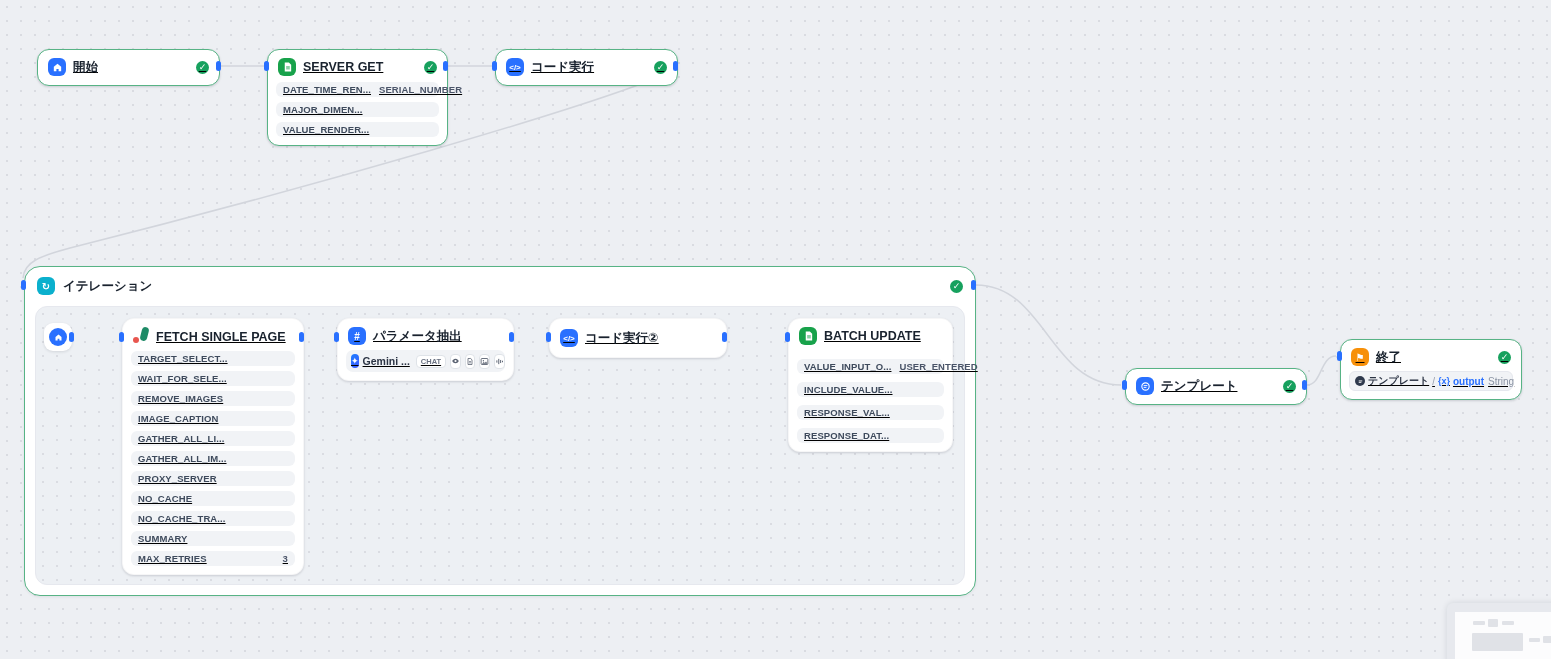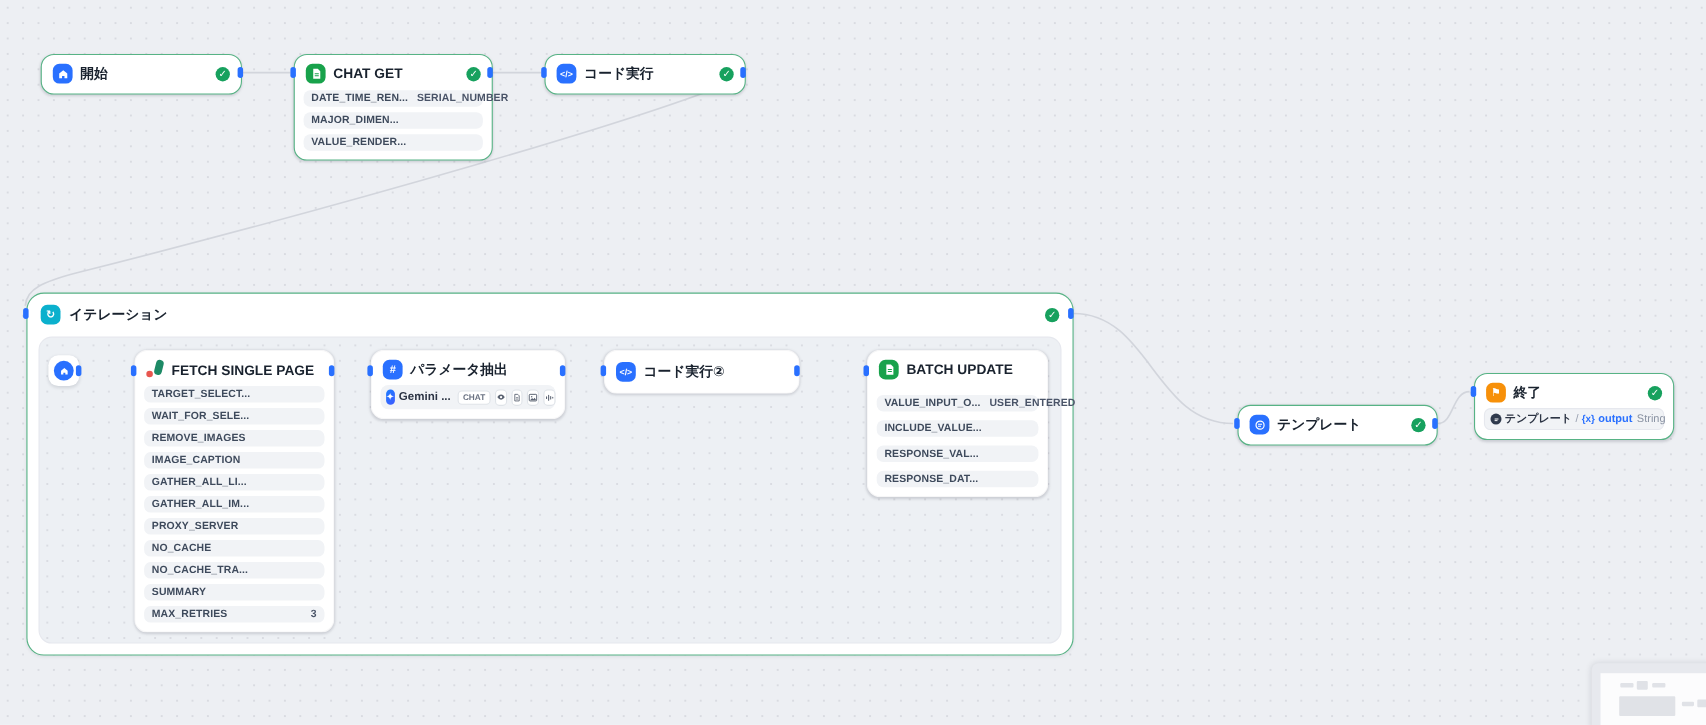--- a/index.html
+++ b/index.html
@@ -14,7 +14,7 @@
   
   .node{position:absolute;background:#fff;border-radius:12px;z-index:3;
     box-shadow:0 1px 3px rgba(16,24,40,.10),0 1px 2px rgba(16,24,40,.06);
-    border:1px solid rgba(16,24,40,.04);}
+    border:1px solid rgba(16,24,40,.04);text-decoration:underline;}
   .node.success{border:1.3px solid #57b385;}
   .hdr{display:flex;align-items:center;gap:7px;padding:8px 10px 6px 10px;}
   .node-sm .hdr{padding:8px 10px;}

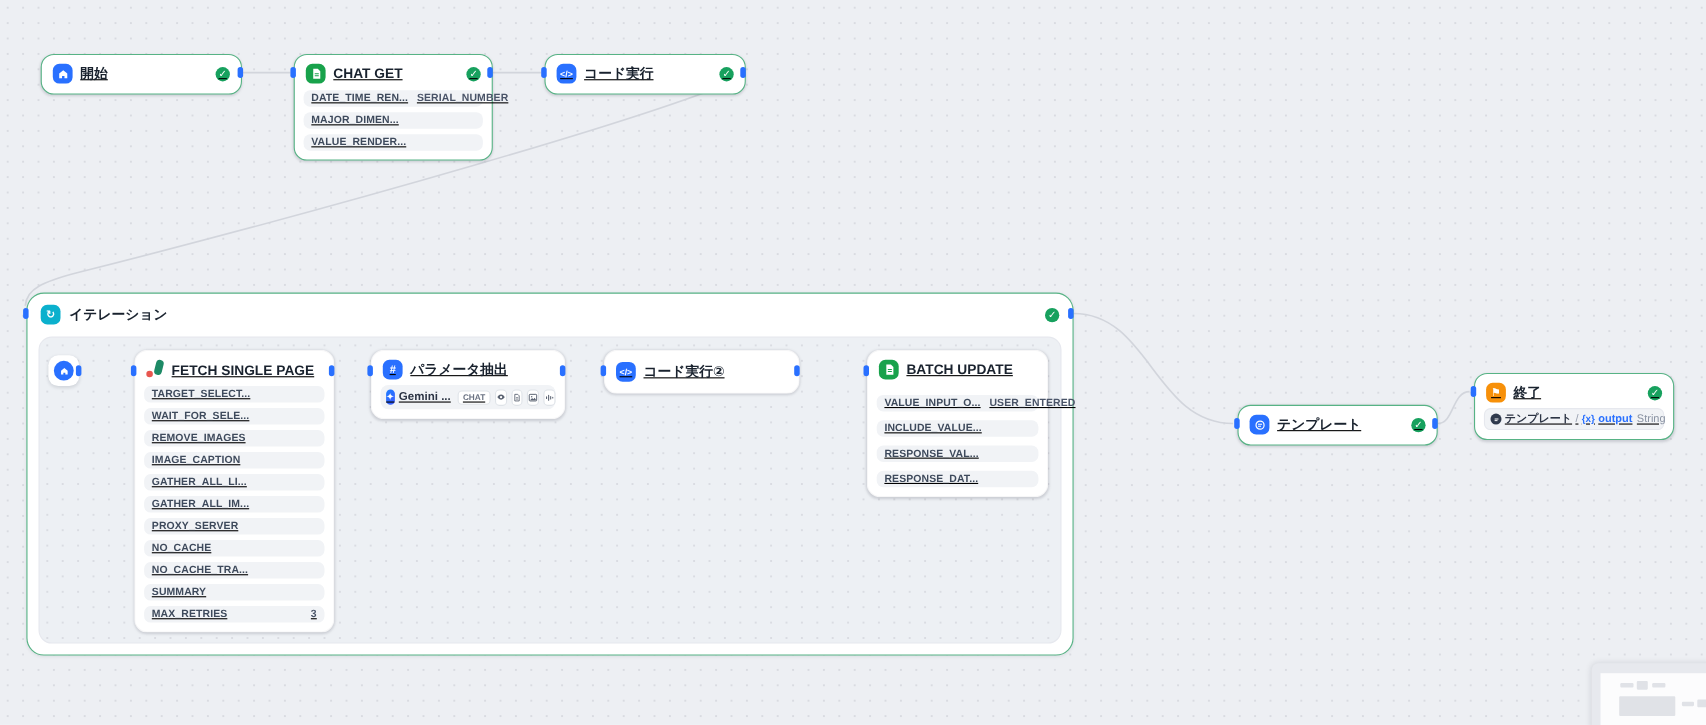--- a/index.html
+++ b/index.html
@@ -132,7 +132,7 @@
             <path fill="#18a24b" d="M9 11h8v2H9zm0 4h8v2H9z"></path>
           </svg>
       </span>
-      <span class="title">CHAT GET</span>
+      <span class="title">SERVER GET</span>
       <span class="check">✓</span>
     </div>
     <div class="rows">

